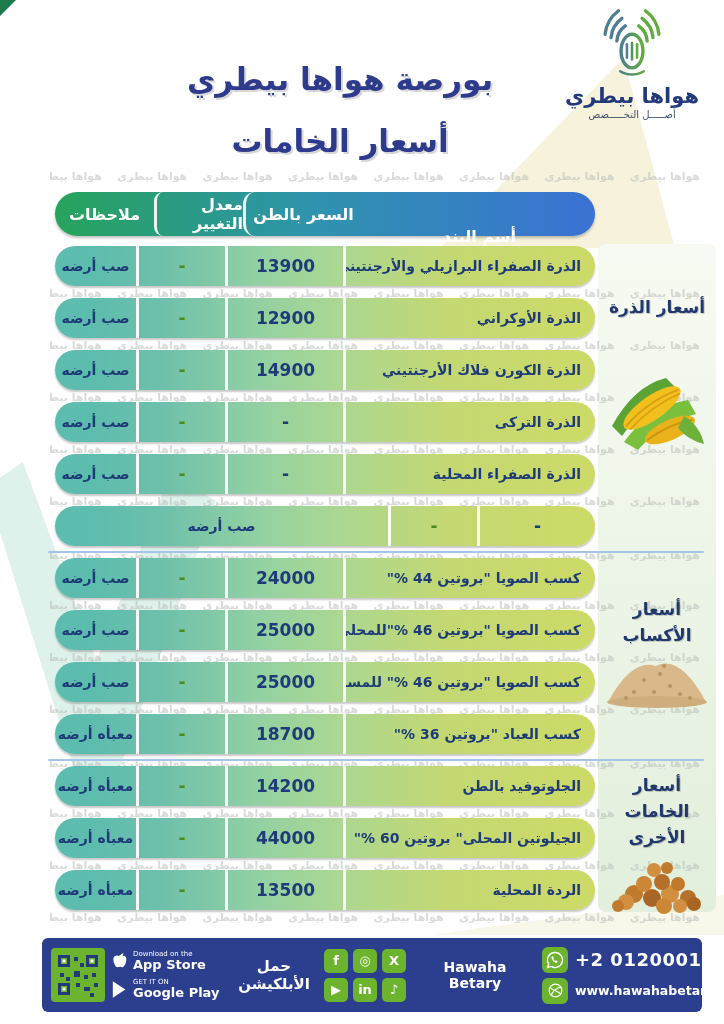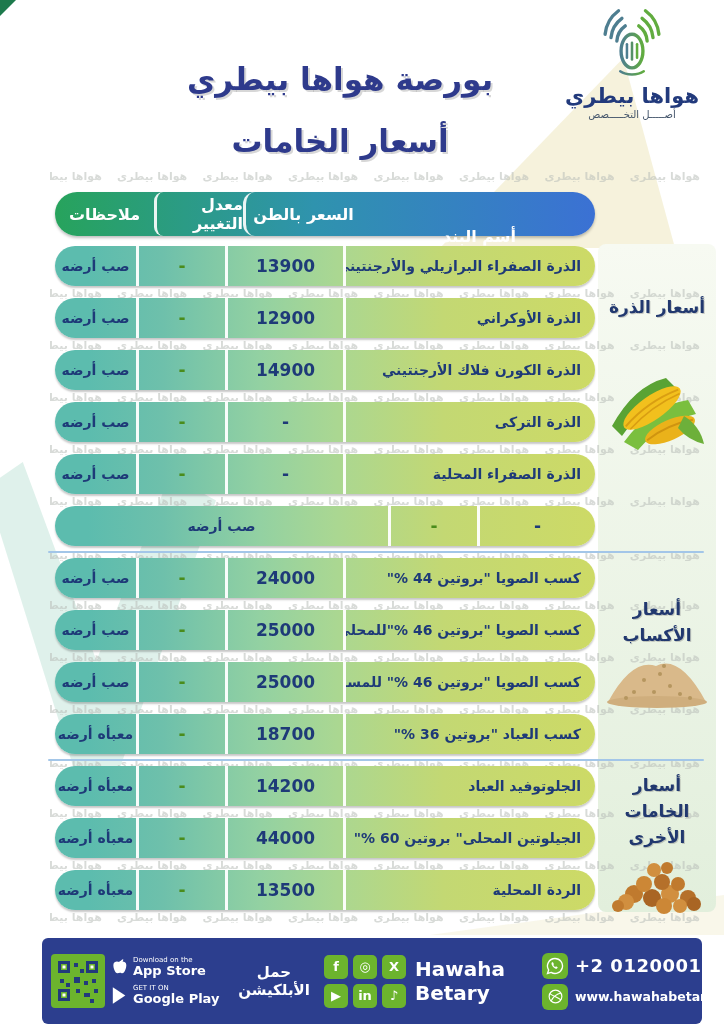--- a/index.html
+++ b/index.html
@@ -206,7 +206,7 @@
       <div class="c-notes">معبأه أرضه</div>
     </div>
     <div class="row">
-      <div class="c-name">الجلوتوفيد العباد</div>
+      <div class="c-name">الجلوتوفيد بالطن</div>
       <div class="c-price">14200</div>
       <div class="c-change">-</div>
       <div class="c-notes">معبأه أرضه</div>

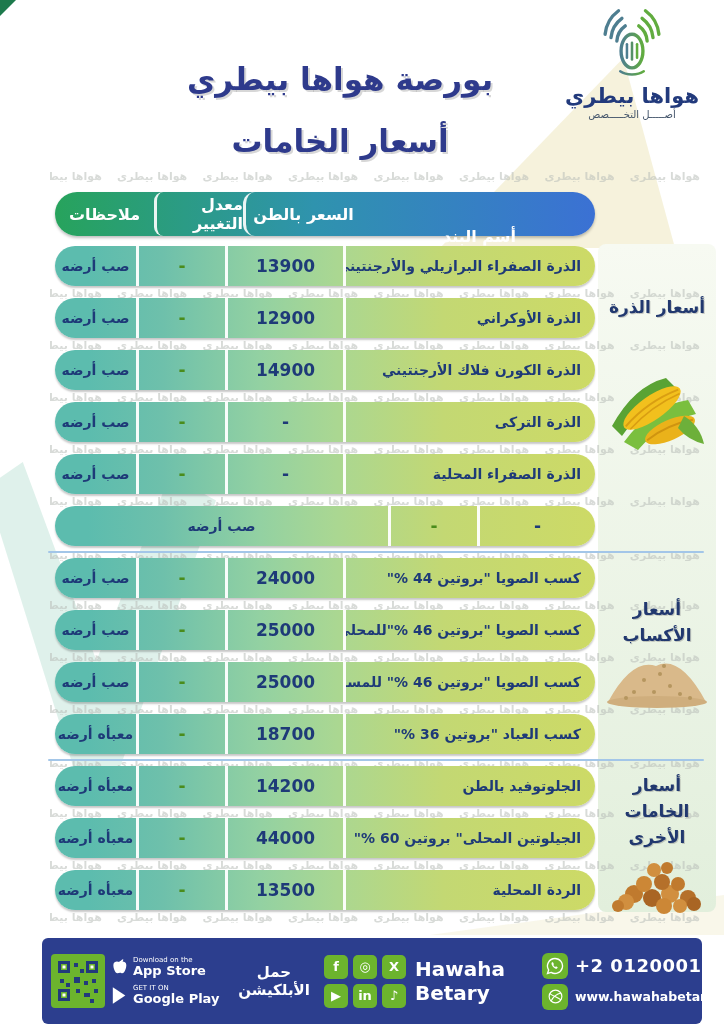--- a/index.html
+++ b/index.html
@@ -61,7 +61,7 @@
   .side-img{position:absolute;left:6px;width:106px;}
 
   
-  .footer{position:absolute;left:42px;top:938px;width:660px;height:86px;background:#2c3e8e;
+  .footer{position:absolute;left:42px;top:938px;width:660px;height:74px;background:#2c3e8e;
     border-radius:6px;z-index:5;display:flex;align-items:center;padding:0 9px;gap:7px;direction:ltr;
     box-sizing:border-box;}
   .qr{flex:0 0 54px;height:54px;background:#6cb42d;border-radius:4px;padding:3px;box-sizing:border-box;}

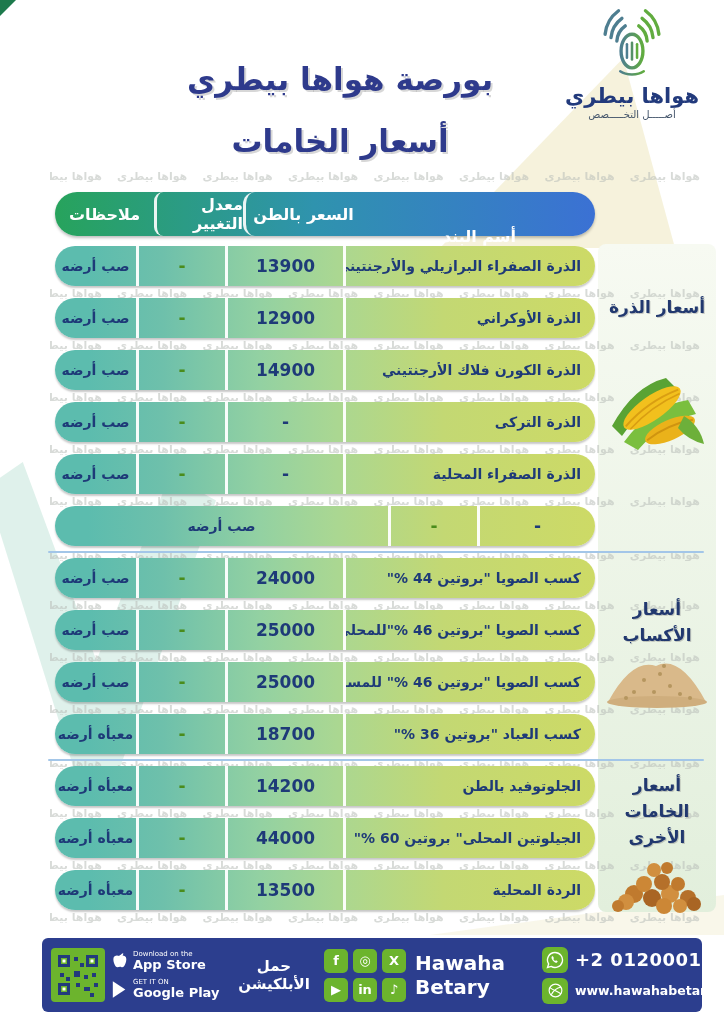--- a/index.html
+++ b/index.html
@@ -73,7 +73,7 @@
   .social{flex:0 0 84px;display:grid;grid-template-columns:repeat(3,24px);grid-auto-rows:24px;gap:5px;}
   .s-icon{background:#6cb42d;border-radius:5px;color:#fff;font-weight:bold;font-size:13px;
     display:flex;align-items:center;justify-content:center;}
-  .brand-en{flex:0 0 120px;color:#fff;font-weight:bold;font-size:20px;}
+  .brand-en{flex:0 0 120px;color:#fff;font-weight:bold;font-size:14px;text-align:center;}
   .contact{flex:1;display:flex;flex-direction:column;gap:5px;}
   .contact-row{display:flex;align-items:center;gap:7px;color:#fff;}
   .c-icon{flex:0 0 26px;height:26px;background:#6cb42d;border-radius:6px;display:flex;

